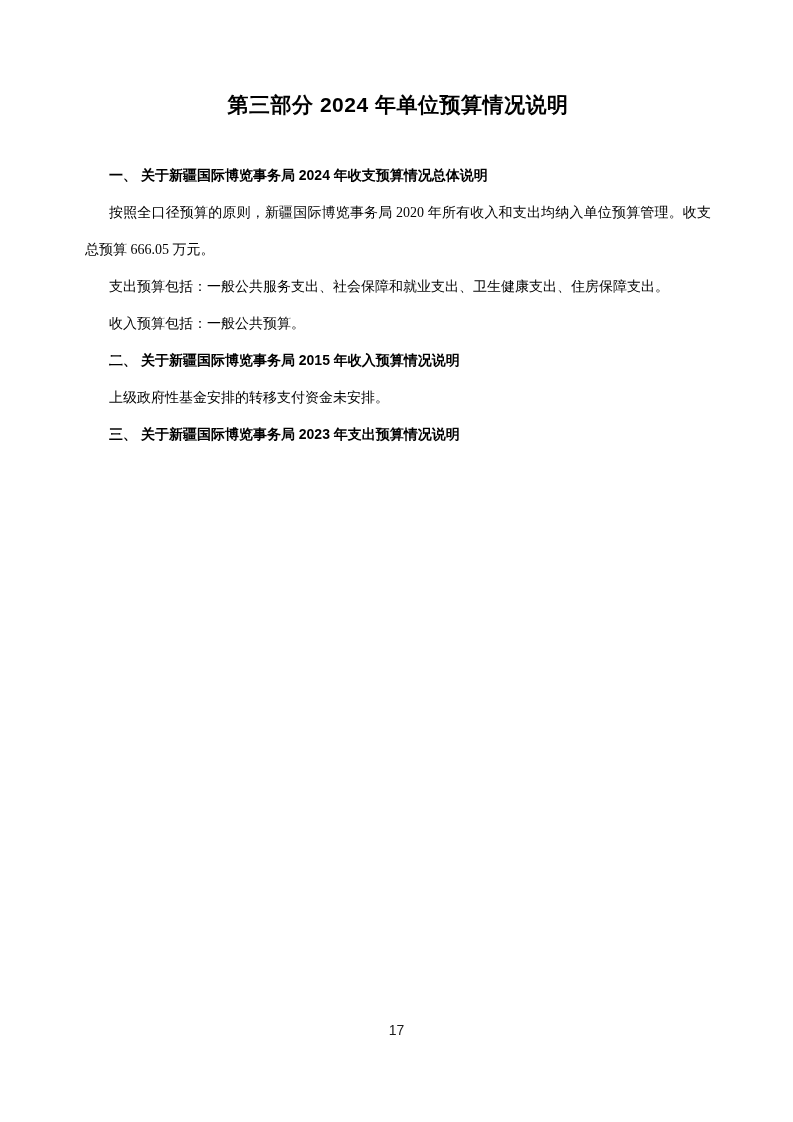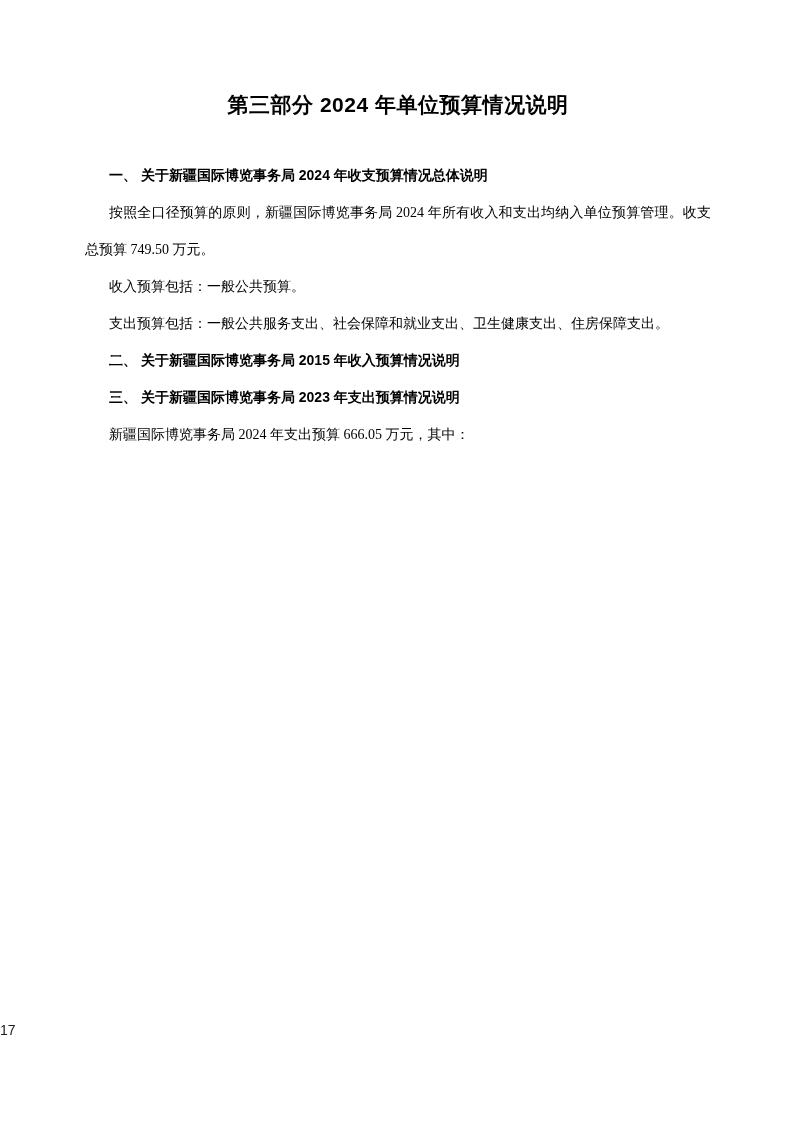--- a/index.html
+++ b/index.html
@@ -62,7 +62,7 @@
     <h1 class="doc-title">第三部分 2024 年单位预算情况说明</h1>
 
     <p class="block heading">一、 关于新疆国际博览事务局 2024 年收支预算情况总体说明</p>
-    <p class="block">按照全口径预算的原则，新疆国际博览事务局 2024 年所有收入和支出均纳入单位预算管理。收支总预算 749.50 万元。</p>
+    <p class="block">按照全口径预算的原则，新疆国际博览事务局 2020 年所有收入和支出均纳入单位预算管理。收支总预算 666.05 万元。</p>
     <p class="block">收入预算包括：一般公共预算。</p>
     <p class="block">支出预算包括：一般公共服务支出、社会保障和就业支出、卫生健康支出、住房保障支出。</p>
 

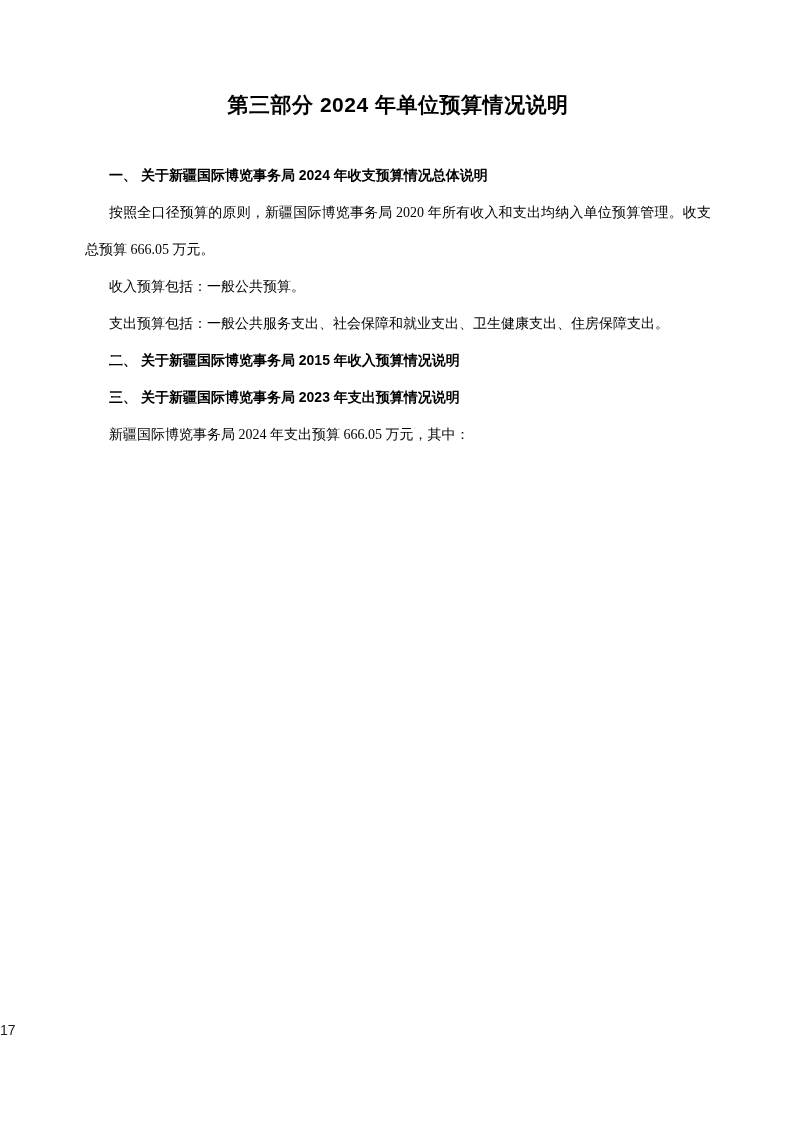--- a/index.html
+++ b/index.html
@@ -63,8 +63,8 @@
 
     <p class="block heading">一、 关于新疆国际博览事务局 2024 年收支预算情况总体说明</p>
     <p class="block">按照全口径预算的原则，新疆国际博览事务局 2020 年所有收入和支出均纳入单位预算管理。收支总预算 666.05 万元。</p>
+    <p class="block">支出预算包括：一般公共服务支出、社会保障和就业支出、卫生健康支出、住房保障支出。</p>
     <p class="block">收入预算包括：一般公共预算。</p>
-    <p class="block">支出预算包括：一般公共服务支出、社会保障和就业支出、卫生健康支出、住房保障支出。</p>
 
     <p class="block heading">二、 关于新疆国际博览事务局 2015 年收入预算情况说明</p>
 

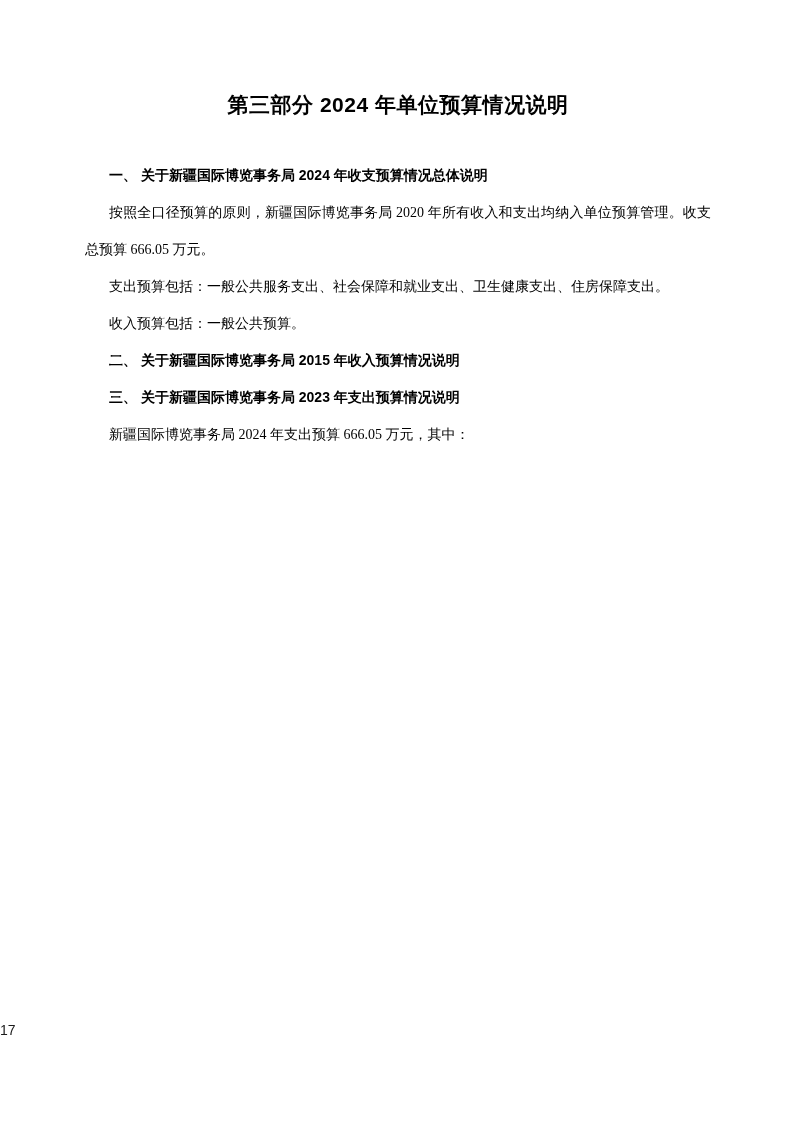--- a/index.html
+++ b/index.html
@@ -67,6 +67,7 @@
     <p class="block">收入预算包括：一般公共预算。</p>
 
     <p class="block heading">二、 关于新疆国际博览事务局 2015 年收入预算情况说明</p>
+    <p class="block">上级政府性基金安排的转移支付资金未安排。</p>
 
     <p class="block heading">三、 关于新疆国际博览事务局 2023 年支出预算情况说明</p>
     <p class="block">新疆国际博览事务局 2024 年支出预算 666.05 万元，其中：</p>

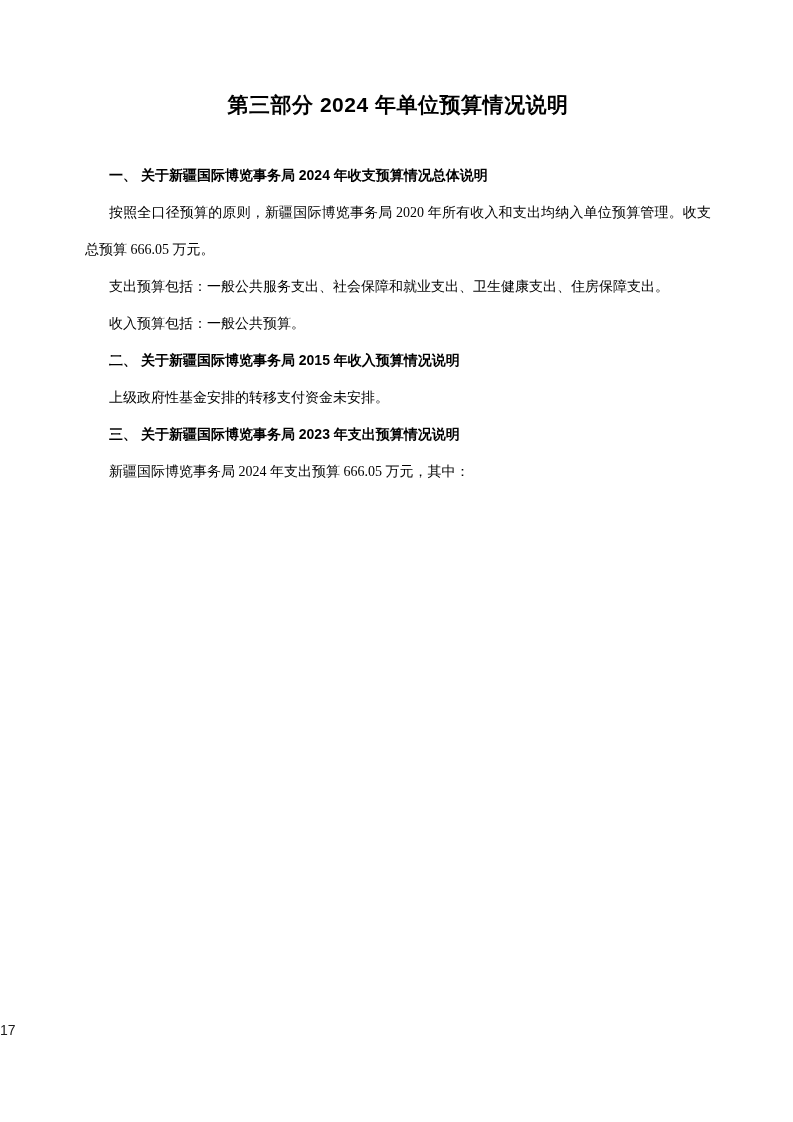--- a/index.html
+++ b/index.html
@@ -70,7 +70,6 @@
     <p class="block">上级政府性基金安排的转移支付资金未安排。</p>
 
     <p class="block heading">三、 关于新疆国际博览事务局 2023 年支出预算情况说明</p>
-    <p class="block">新疆国际博览事务局 2024 年支出预算 666.05 万元，其中：</p>
   </div>
 
   <div class="page-number">17</div>

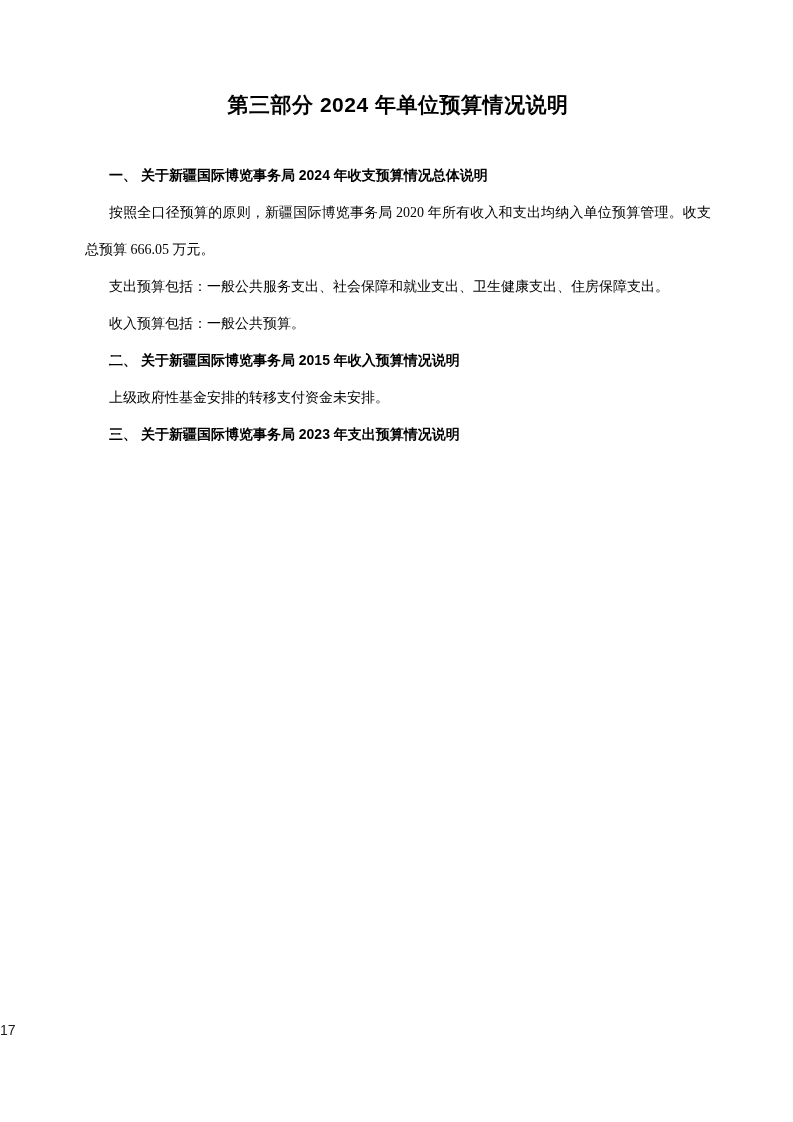--- a/index.html
+++ b/index.html
@@ -49,6 +49,7 @@
     top: 1022px;
     left: 0;
     right: 0;
+    text-align: center;
     font-family: "Liberation Sans", "DejaVu Sans", sans-serif;
     font-size: 14px;
     color: #1a1a1a;

